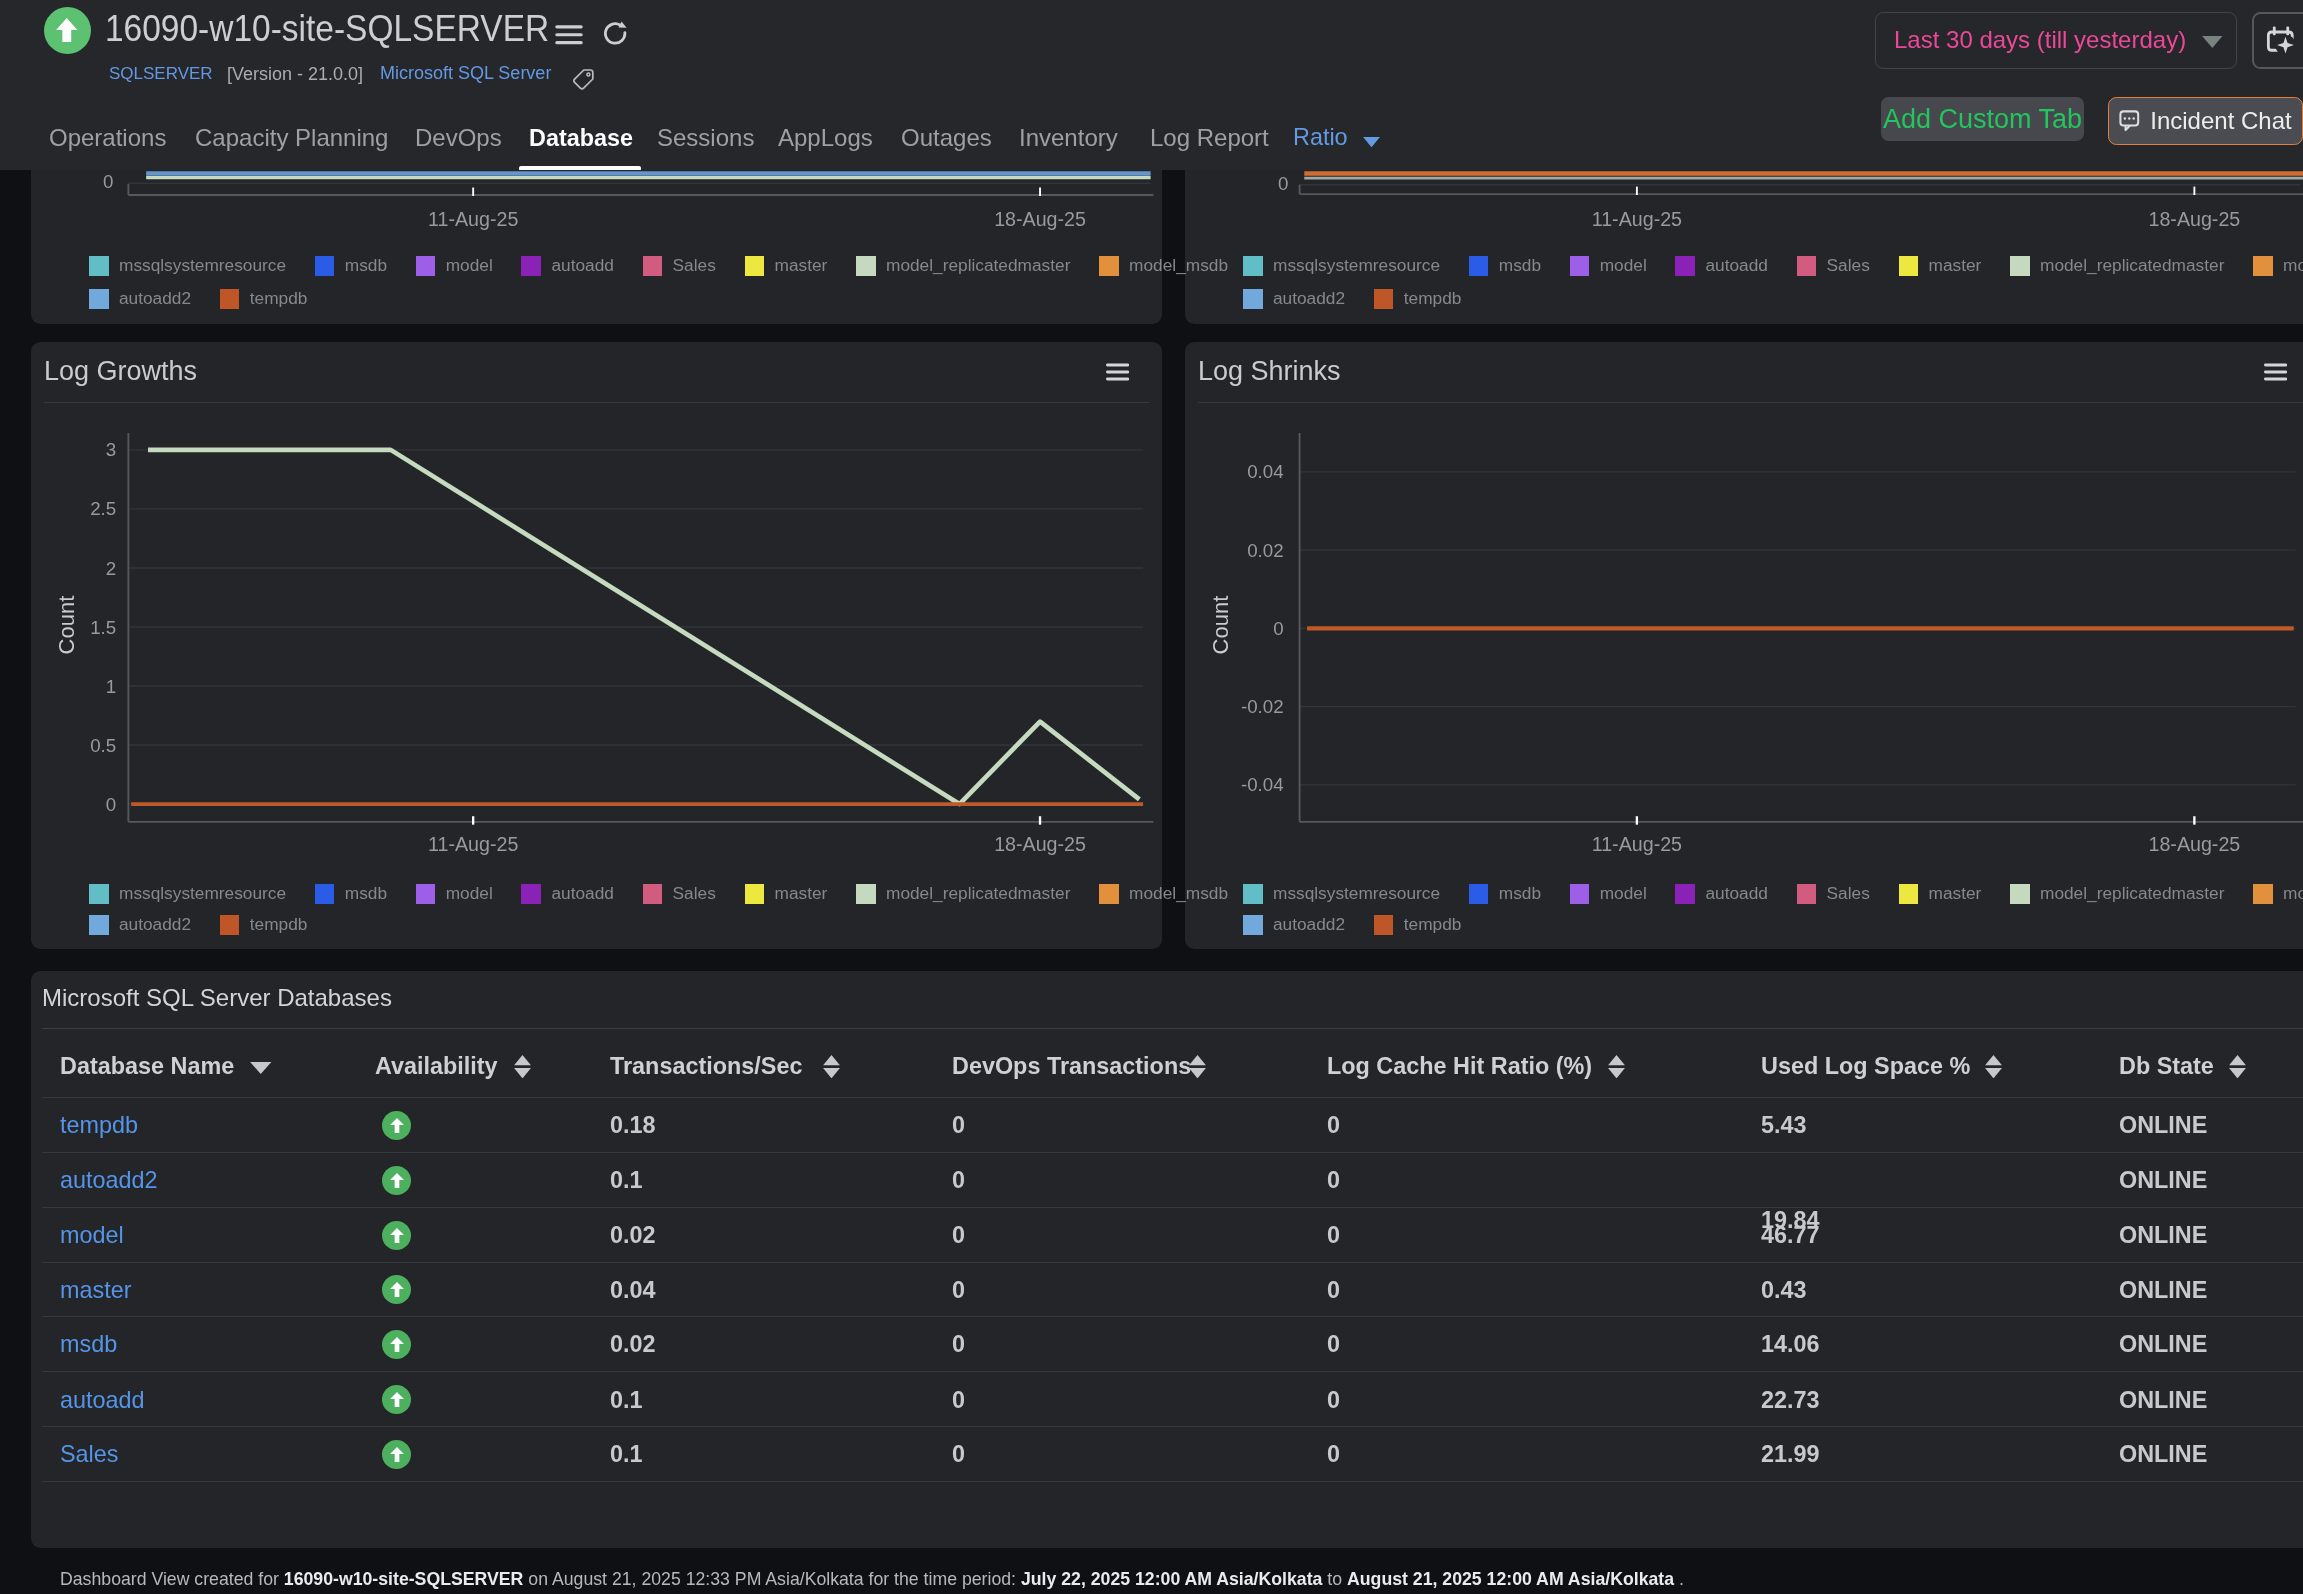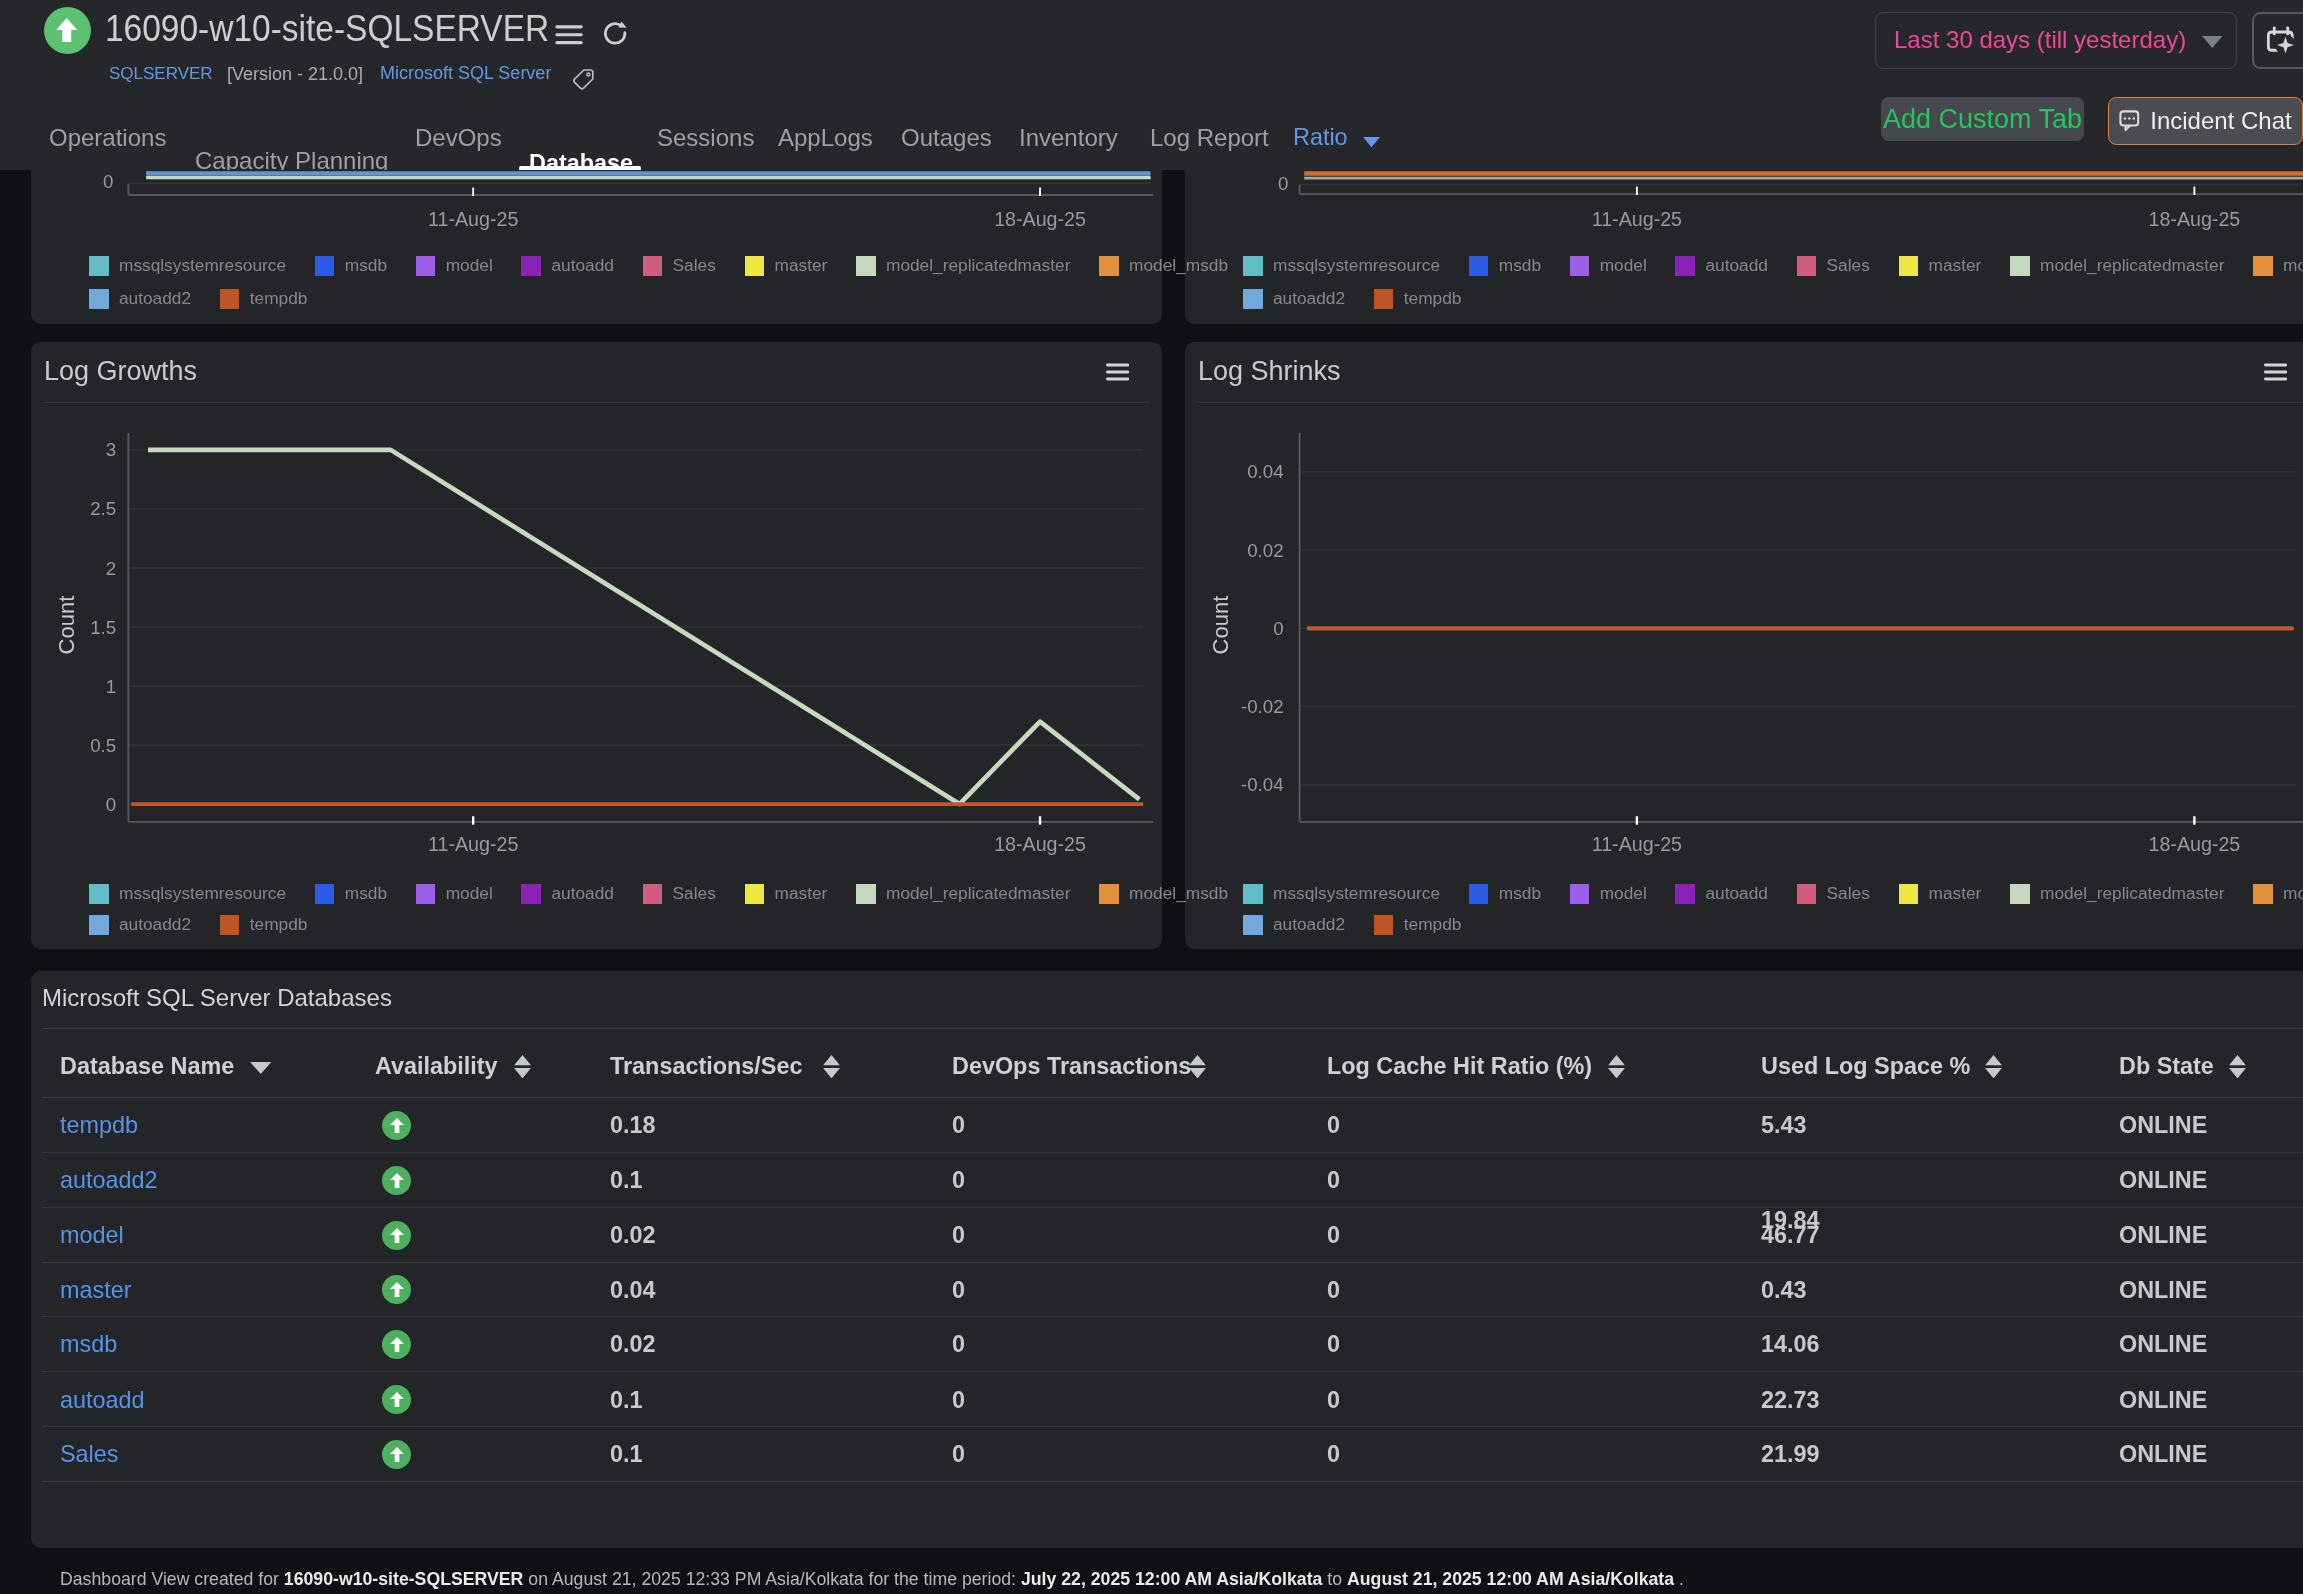--- a/index.html
+++ b/index.html
@@ -88,7 +88,7 @@
 </div>
 
 <div class="abs navitem" style="left:49px; top:124px;">Operations</div>
-<div class="abs navitem" style="left:195px; top:124px;margin-top:23px;">Capacity Planning</div>
+<div class="abs navitem" style="left:195px; top:124px;">Capacity Planning</div>
 <div class="abs navitem" style="left:415px; top:124px;">DevOps</div>
 <div class="abs navitem navactive" style="left:529px; top:125px;">Database</div>
 <div class="abs navitem" style="left:657px; top:124px;">Sessions</div>

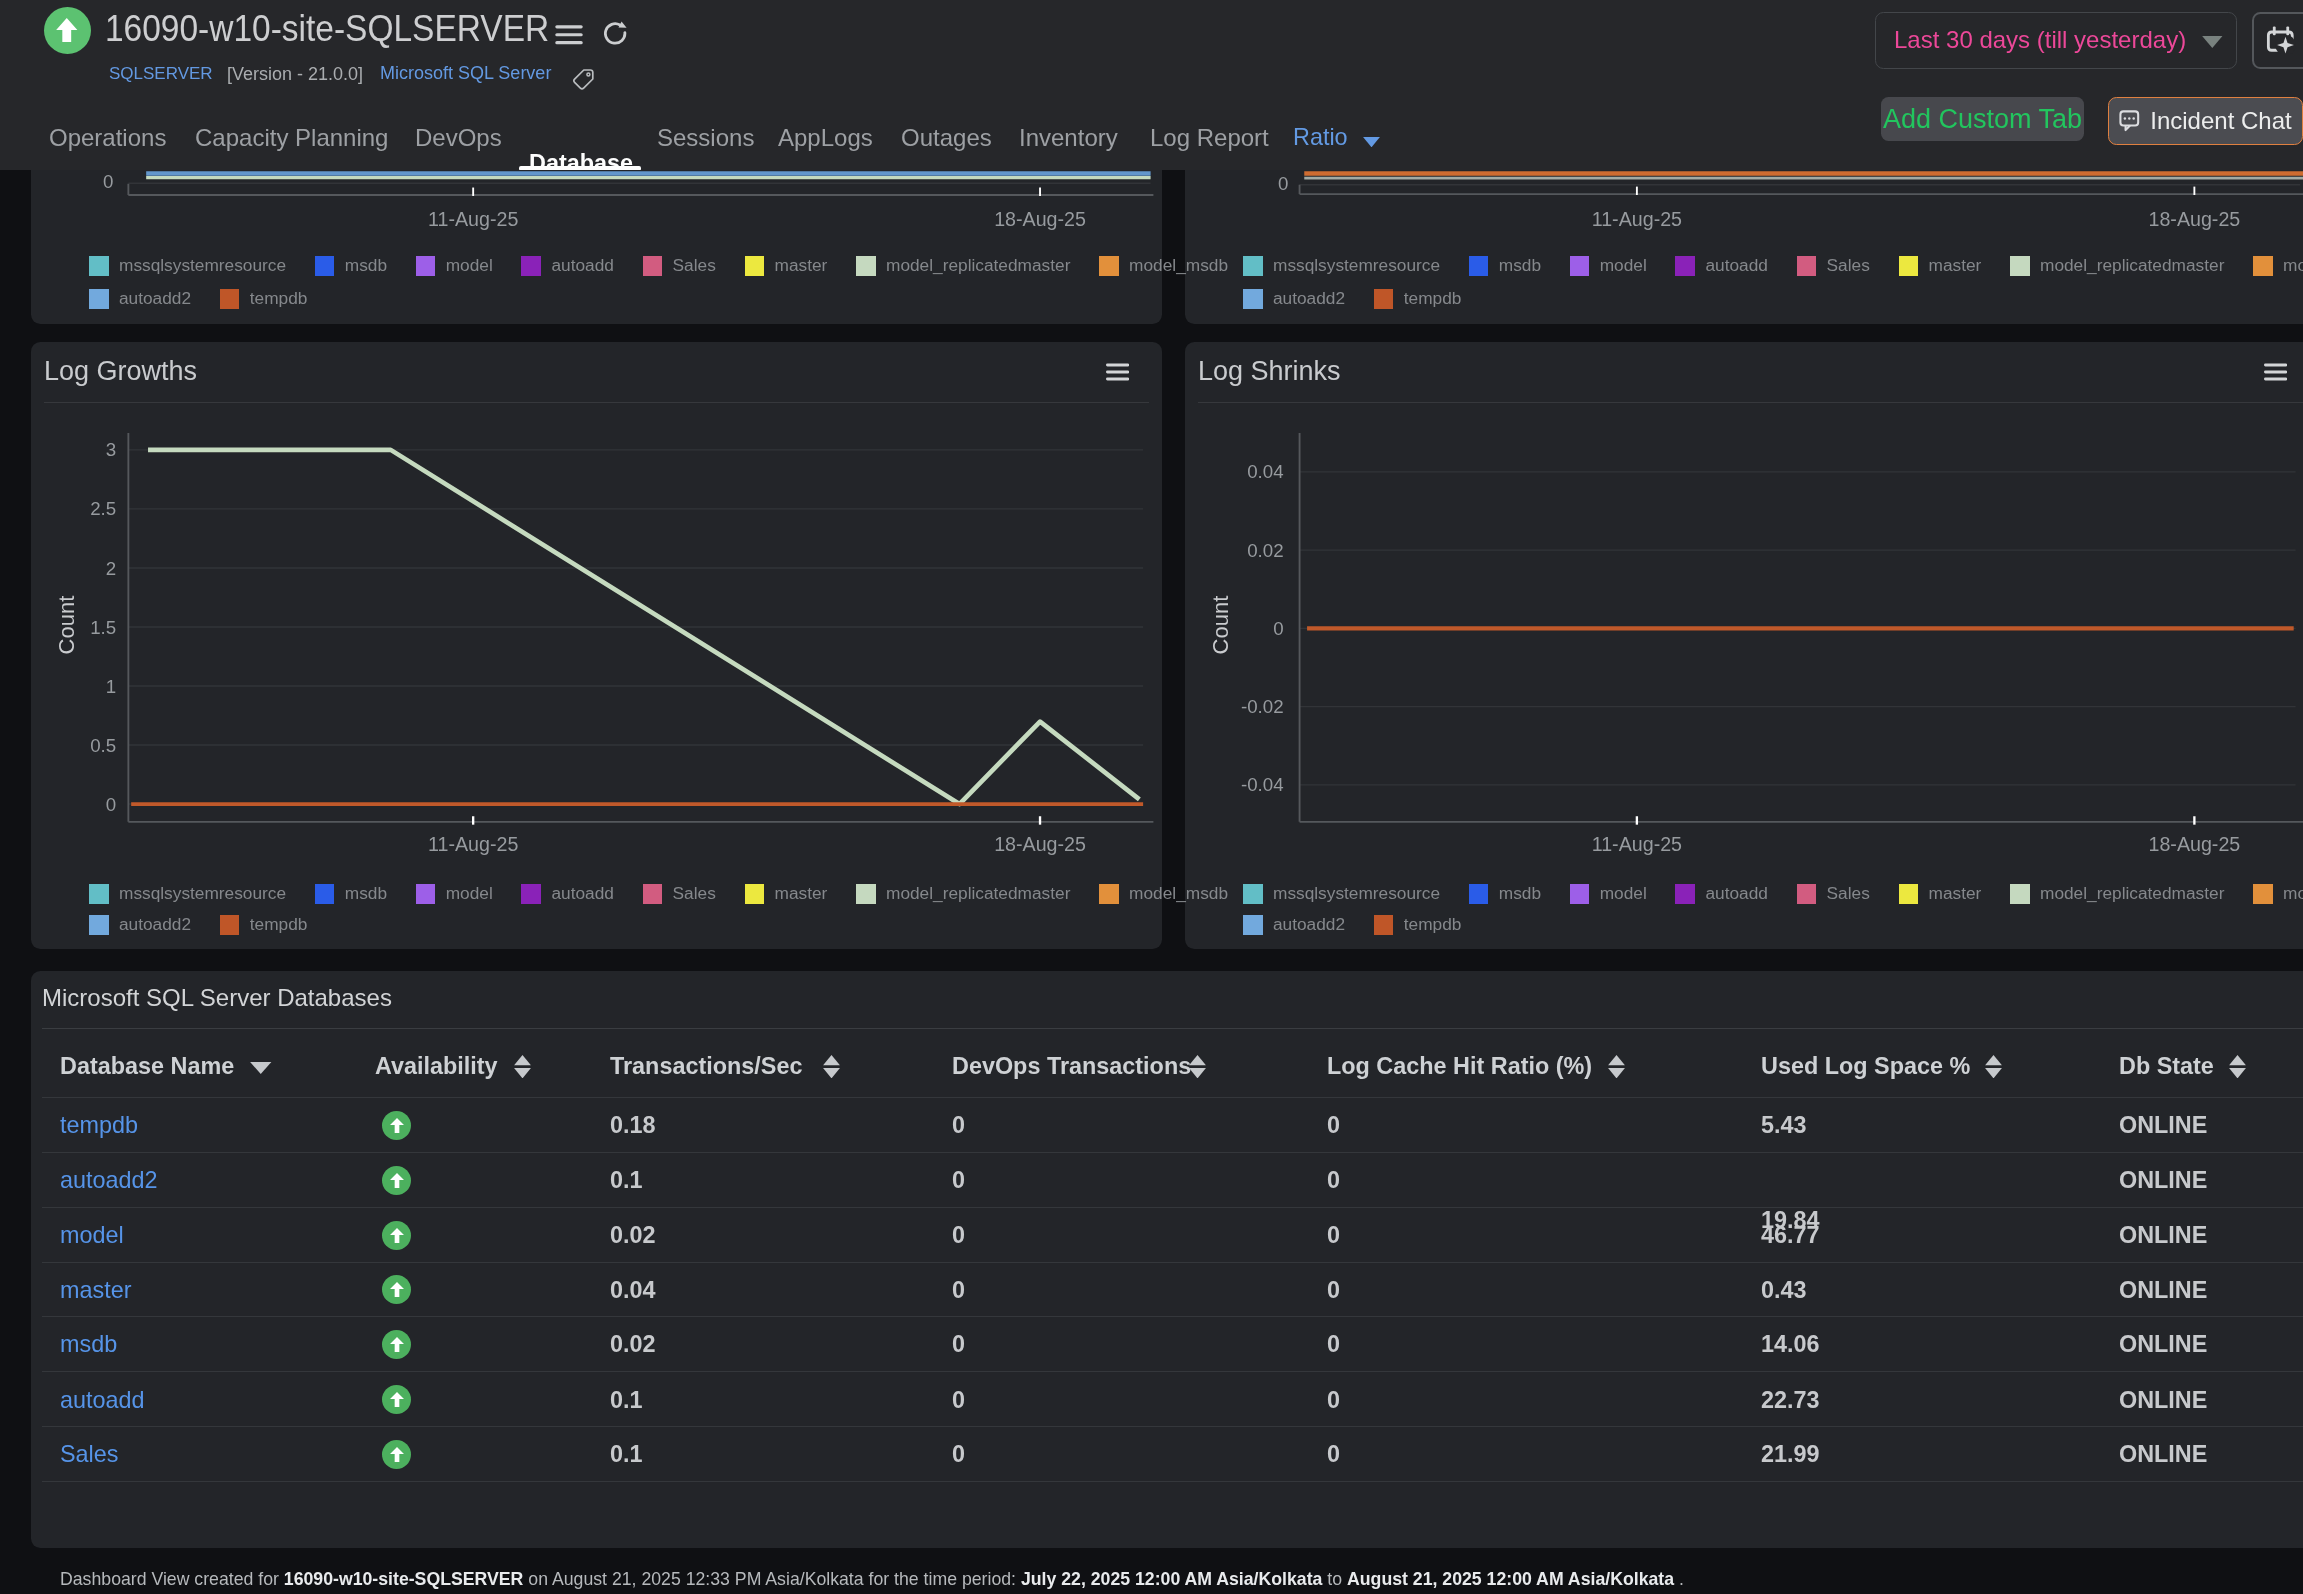--- a/index.html
+++ b/index.html
@@ -11,7 +11,7 @@
   .ttl { font-size:37px; color:#cdced0; white-space:nowrap; transform:scaleX(0.905); transform-origin:left top; }
   .blue { color:#6399e2; }
   .navitem { font-size:24px; color:#9da0a4; white-space:nowrap; }
-  .navactive { color:#fdfdfd; font-weight:bold; font-size:23.4px;margin-top:25px; }
+  .navactive { color:#fdfdfd; font-weight:bold; font-size:23.4px; }
   .ptitle { font-size:27px; color:#c9cbce; white-space:nowrap; }
   .legrow { display:flex; align-items:center; height:19.7px; }
   .legrow .it { display:flex; align-items:flex-end; margin-right:4.7px; white-space:nowrap;padding-left:24px; }

